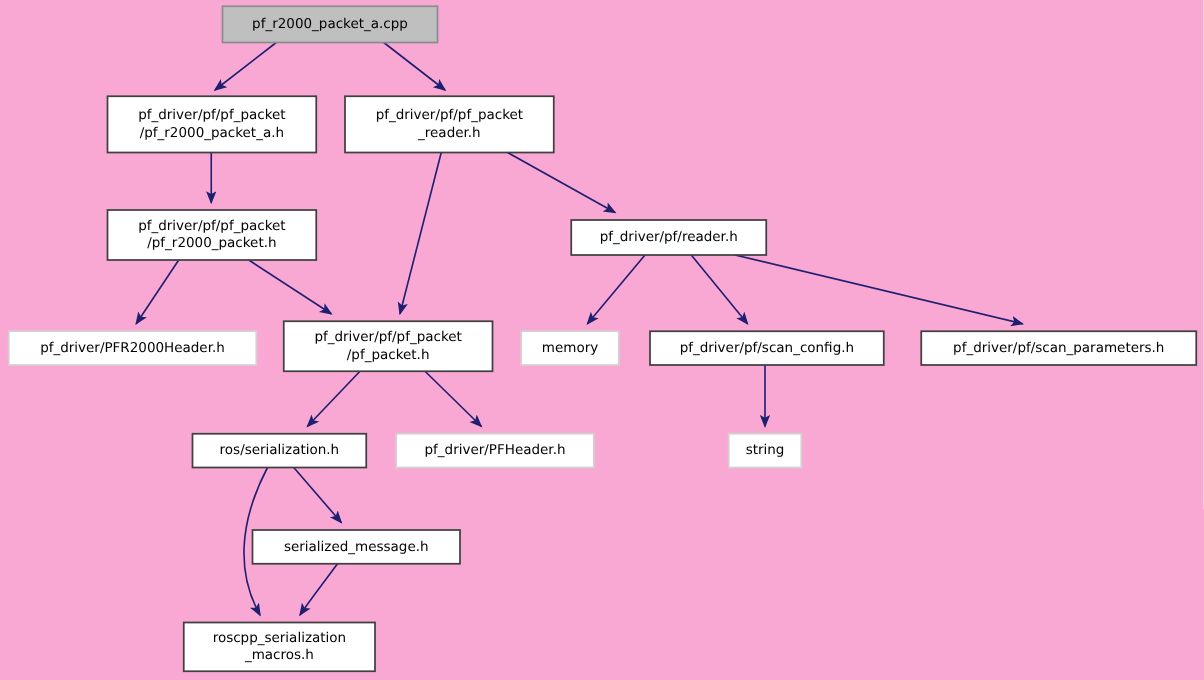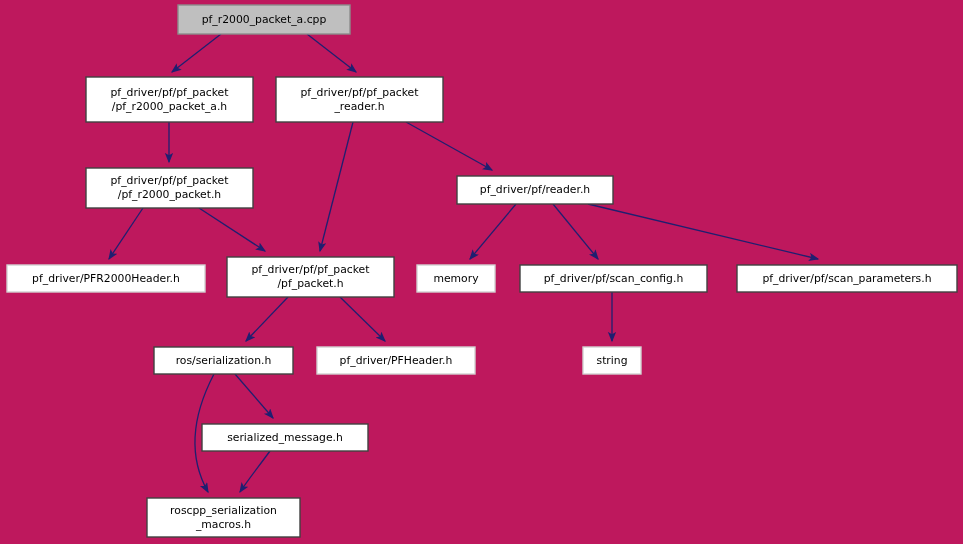--- a/index.html
+++ b/index.html
@@ -17,7 +17,7 @@
     position: relative;
     width: 963px;
     height: 544px;
-    background: #be185d;
+    background: #f9a8d4;
   }
   svg.graph-canvas {
     position: absolute;

